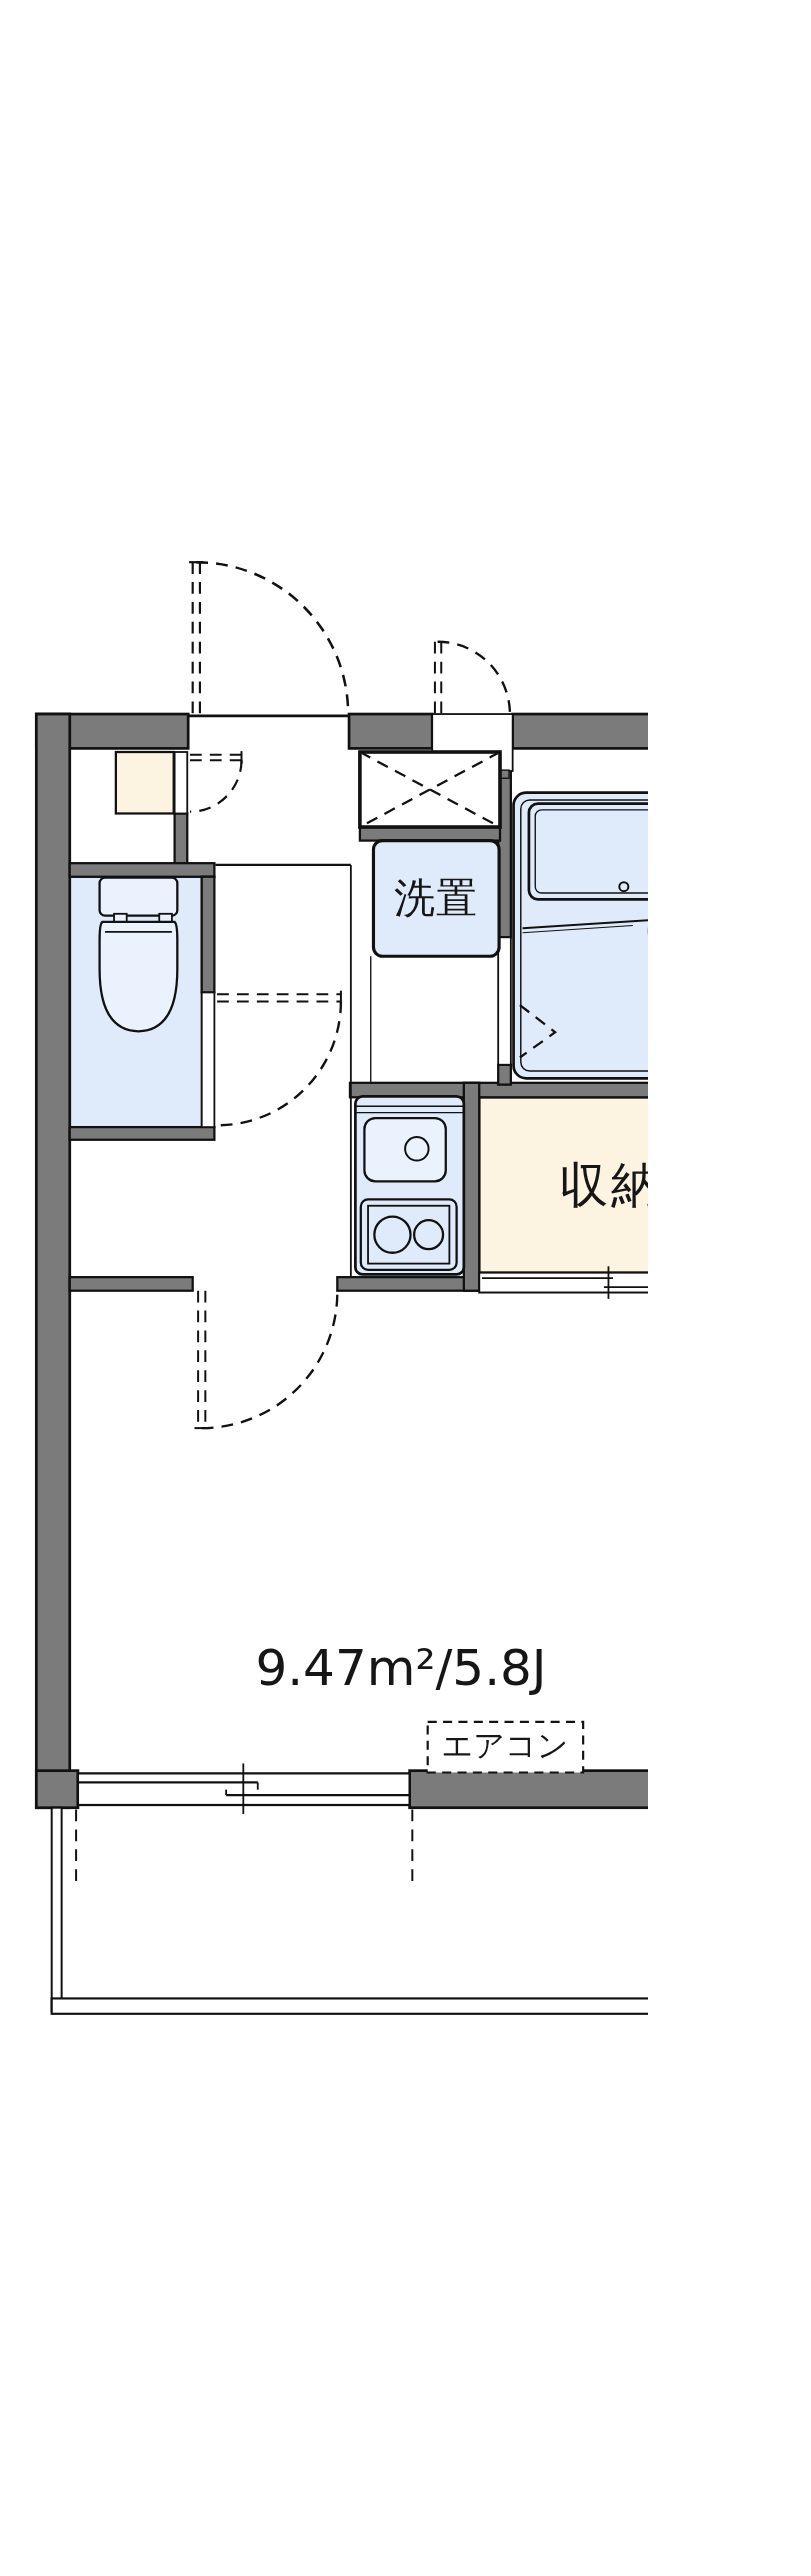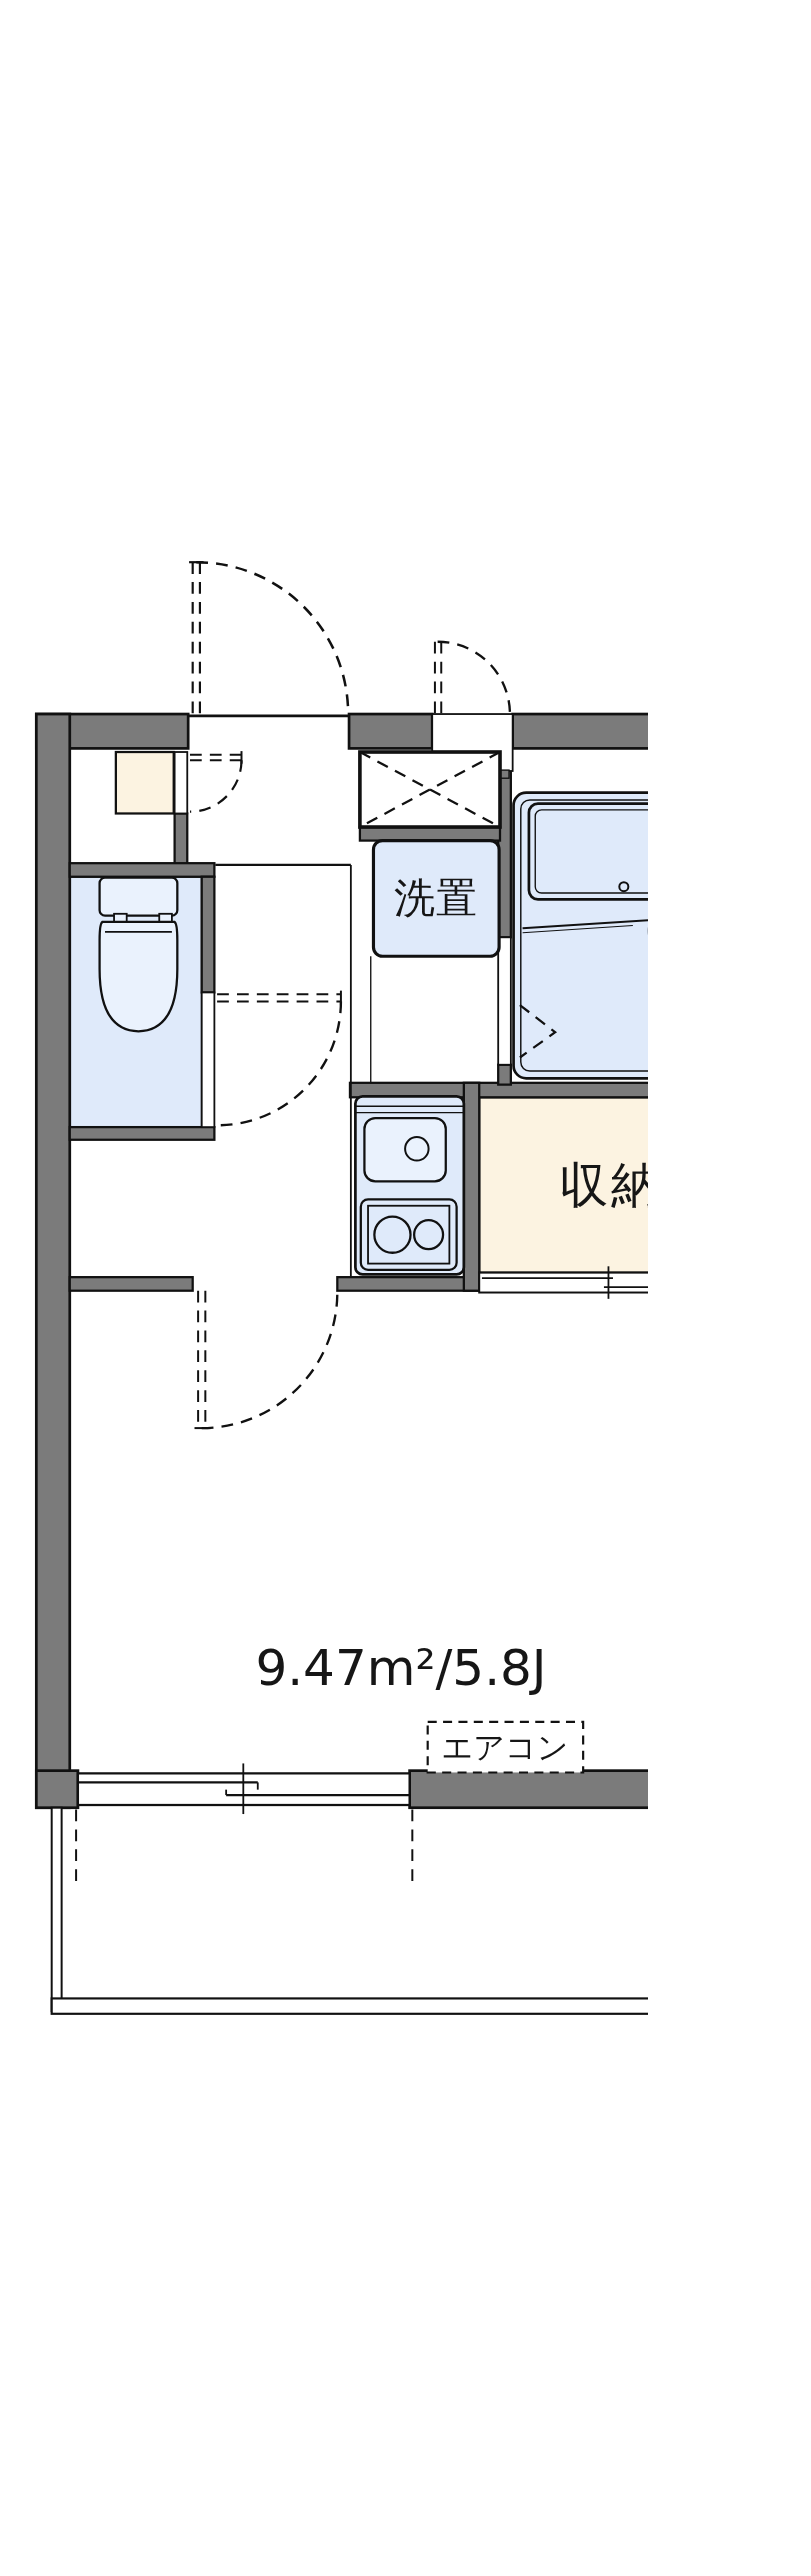--- a/index.html
+++ b/index.html
@@ -31,7 +31,7 @@
   .lbl-closet{left:611px;top:1185px;font-size:49px;letter-spacing:2.7px;text-align:center;}
   .lbl-room{left:406px;top:1500px;font-size:69px;letter-spacing:3.6px;}
   .lbl-size{left:401px;top:1630px;font-size:50px;letter-spacing:0;margin-top:38px;}
-  .lbl-aircon{left:505px;top:1747px;font-size:31px;letter-spacing:0;}
+  .lbl-aircon{left:505px;top:1747px;font-size:31px;letter-spacing:0;font-family:Liberation Mono, monospace;}
 </style>
 </head>
 <body>

